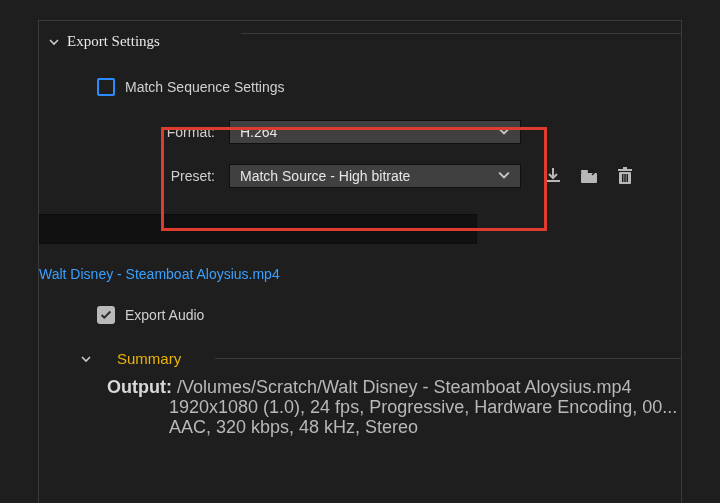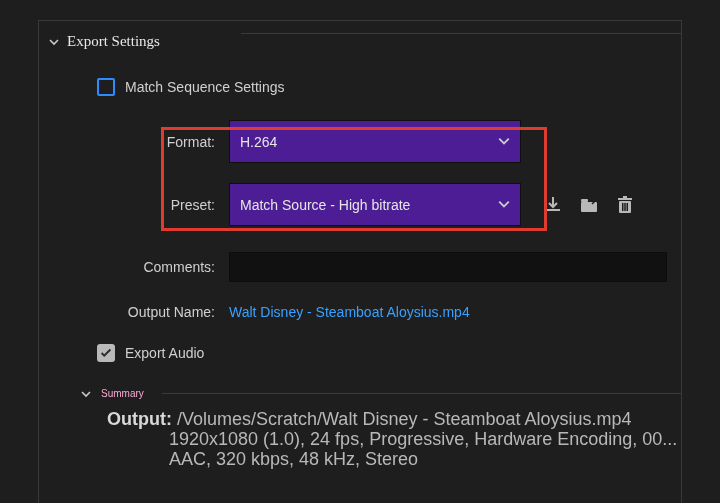--- a/index.html
+++ b/index.html
@@ -44,7 +44,7 @@
     width:190px;text-align:right;color:#d0d0d0;padding-right:14px;box-sizing:border-box;
   }
   .select{
-    height:43px;background:#4c1d95;border:1px solid #0f0f0f;color:#e6e6e6;
+    height:24px;background:#404040;border:1px solid #0f0f0f;color:#e6e6e6;
     display:flex;align-items:center;justify-content:space-between;
     padding:0 10px;box-sizing:border-box;font-size:14px;cursor:pointer;
   }

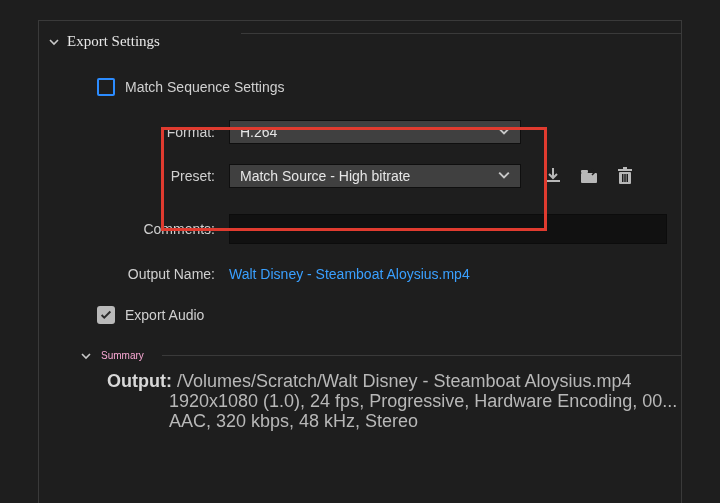--- a/index.html
+++ b/index.html
@@ -144,7 +144,6 @@
   </div>
 
   <div class="form-row row-comments">
-    <span class="lbl">Comments:</span>
     <input class="txt-input" value="" style="">
   </div>
 

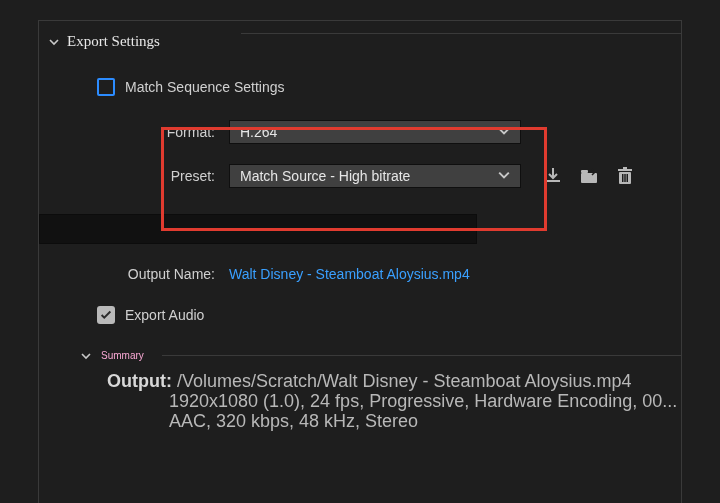--- a/index.html
+++ b/index.html
@@ -148,7 +148,6 @@
   </div>
 
   <div class="form-row row-output">
-    <span class="lbl">Output Name:</span>
     <span class="link">Walt Disney - Steamboat Aloysius.mp4</span>
   </div>
 

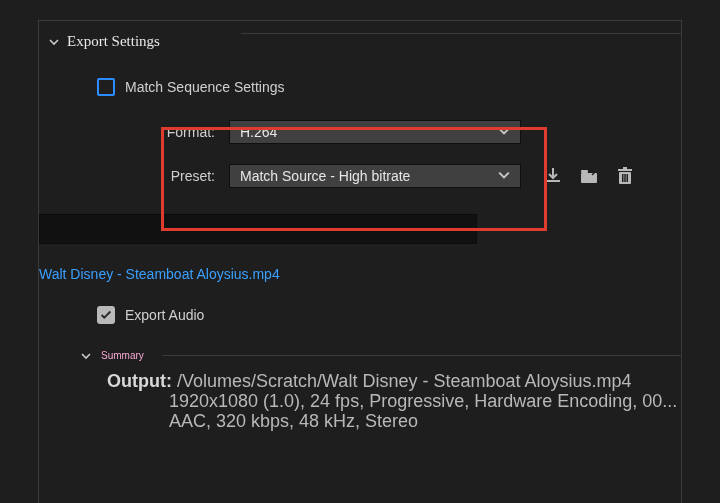--- a/index.html
+++ b/index.html
@@ -66,7 +66,7 @@
   .exports{display:flex;align-items:center;gap:40px;margin:24px 0 0 58px;}
   .ex-item{display:flex;align-items:center;gap:10px;}
   .summary-wrap{margin:26px 0 0 42px;}
-  .summary-header{display:flex;align-items:center;gap:10px;color:#f9a8d4;font-size:10px;}
+  .summary-header{display:flex;align-items:center;gap:26px;color:#eab308;font-size:15px;}
   .summary-header .rule{flex:1;height:1px;background:#3a3a3a;margin-left:8px;margin-right:-1px;}
   .summary-body{margin:10px 0 0 26px;color:#b8b8b8;font-size:18px;line-height:20px;}
   .summary-body .lbl2{color:#d8d8d8;font-weight:600;}

